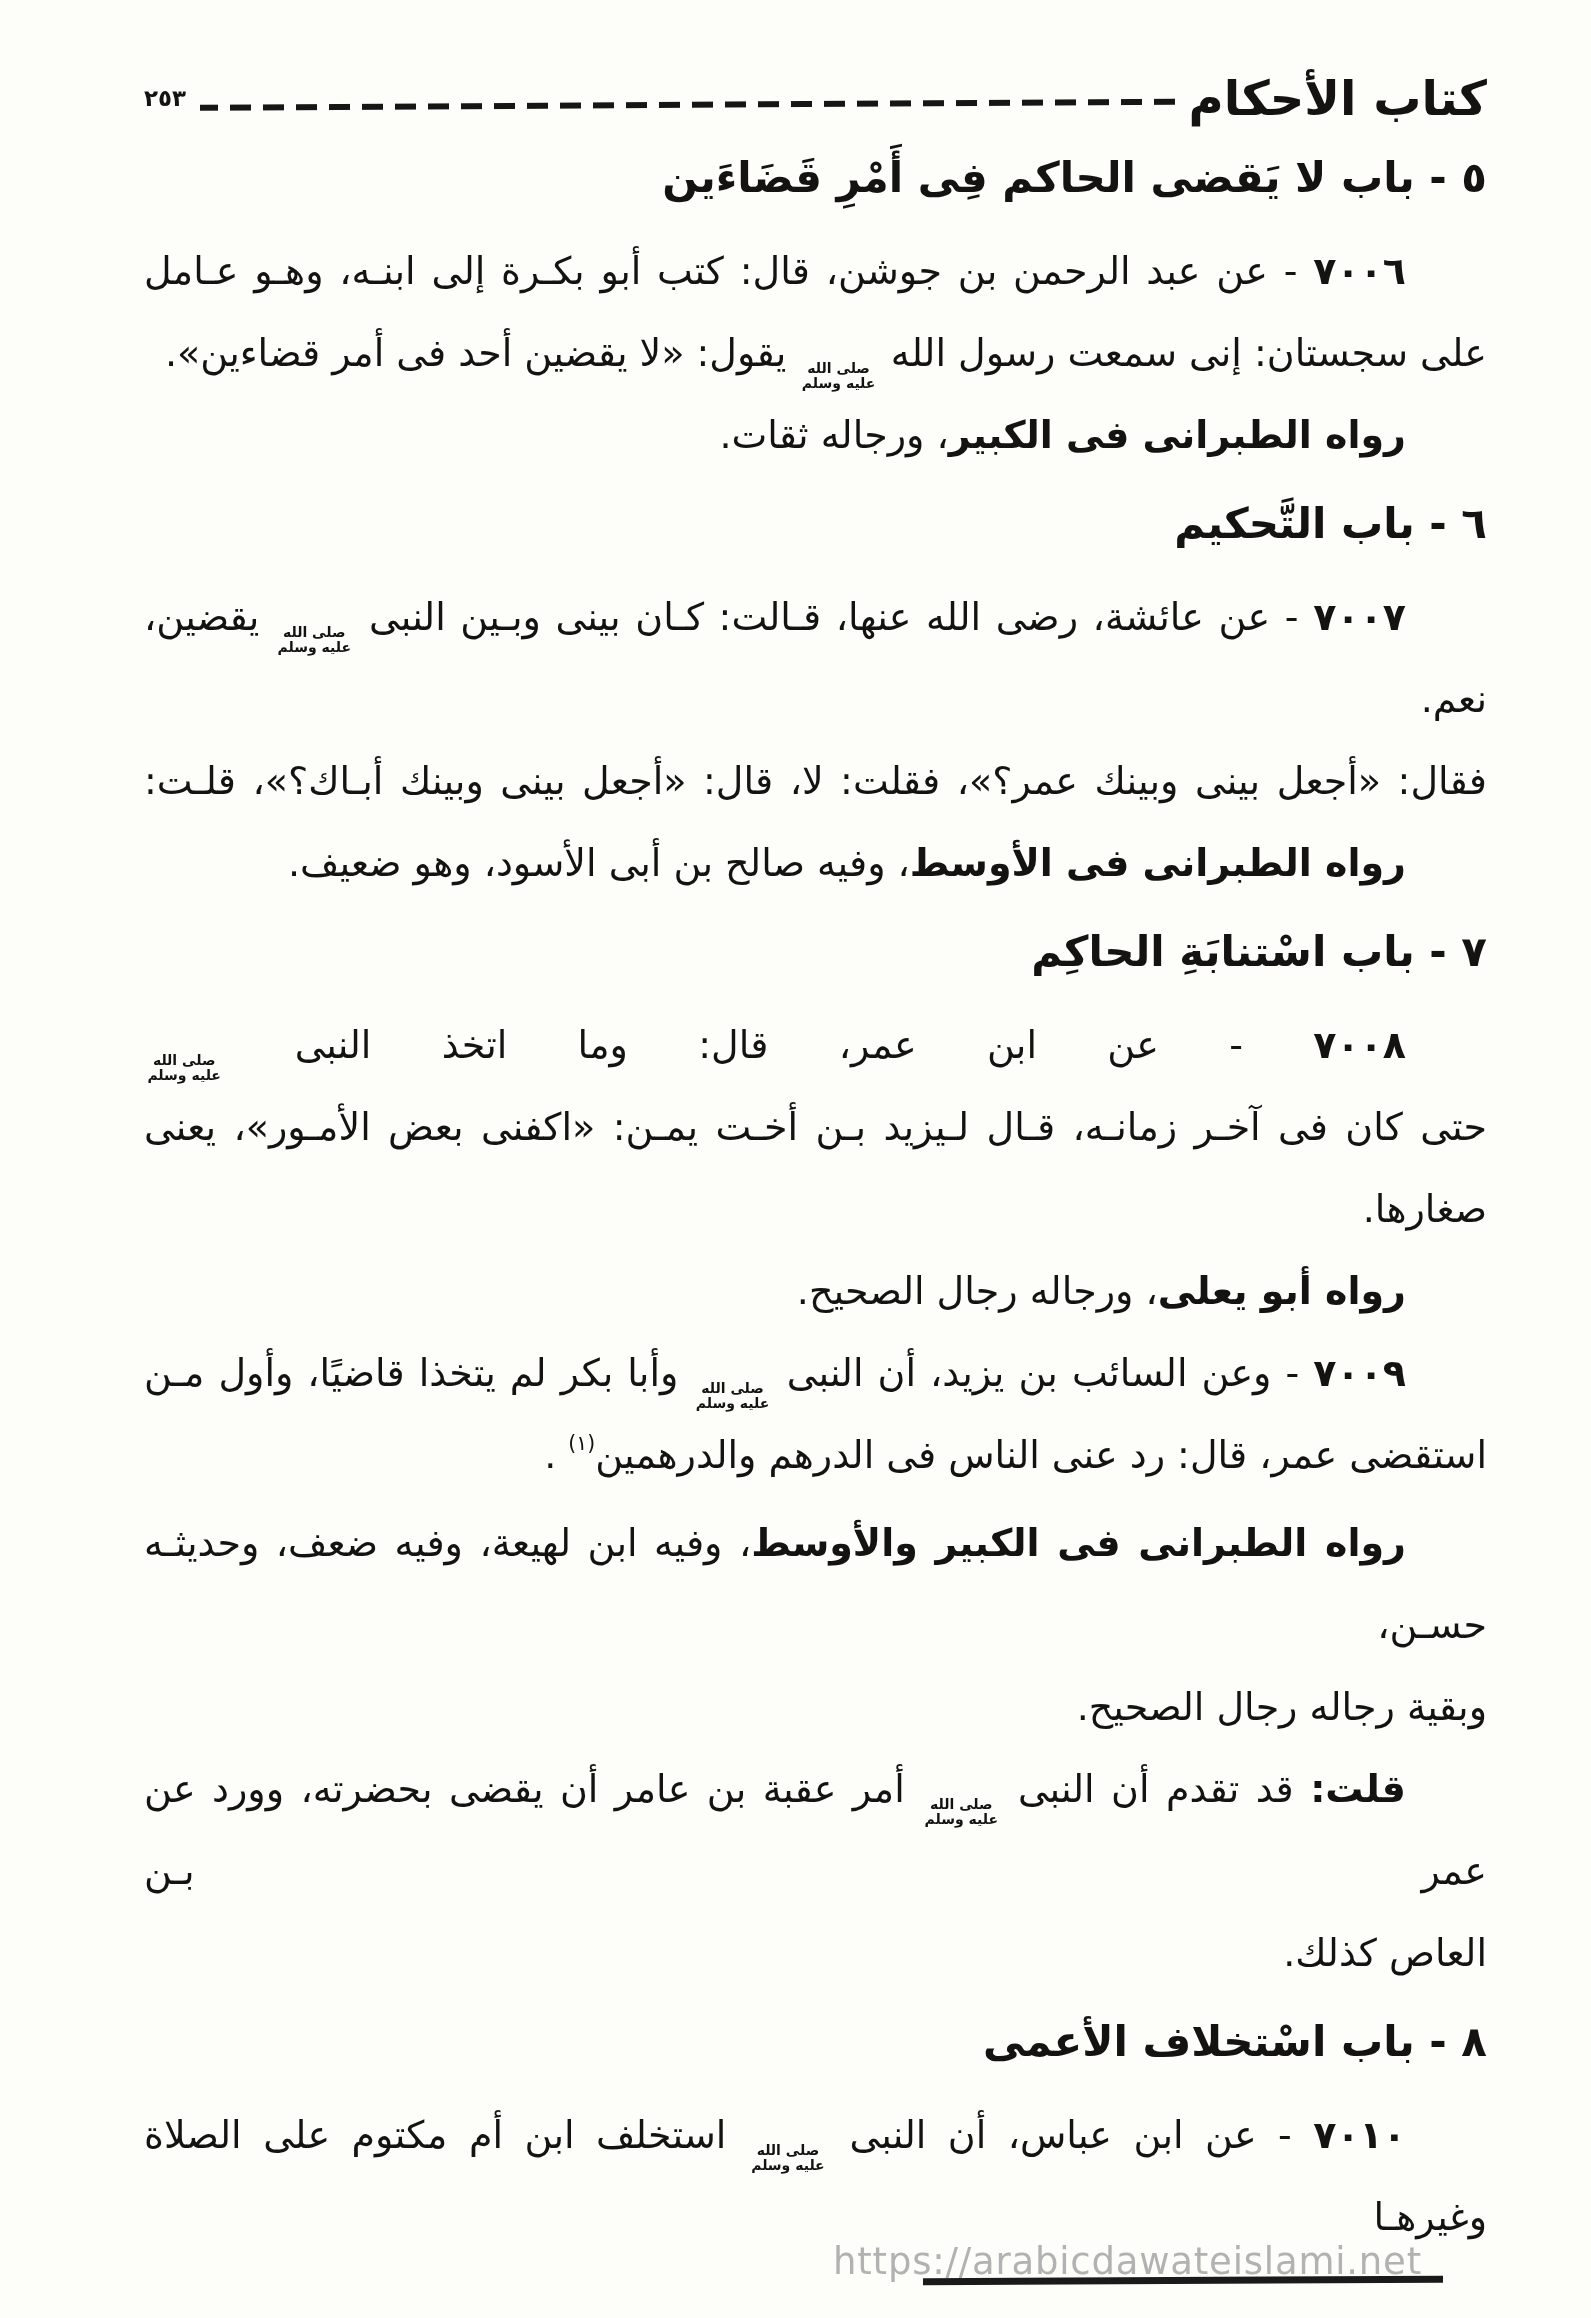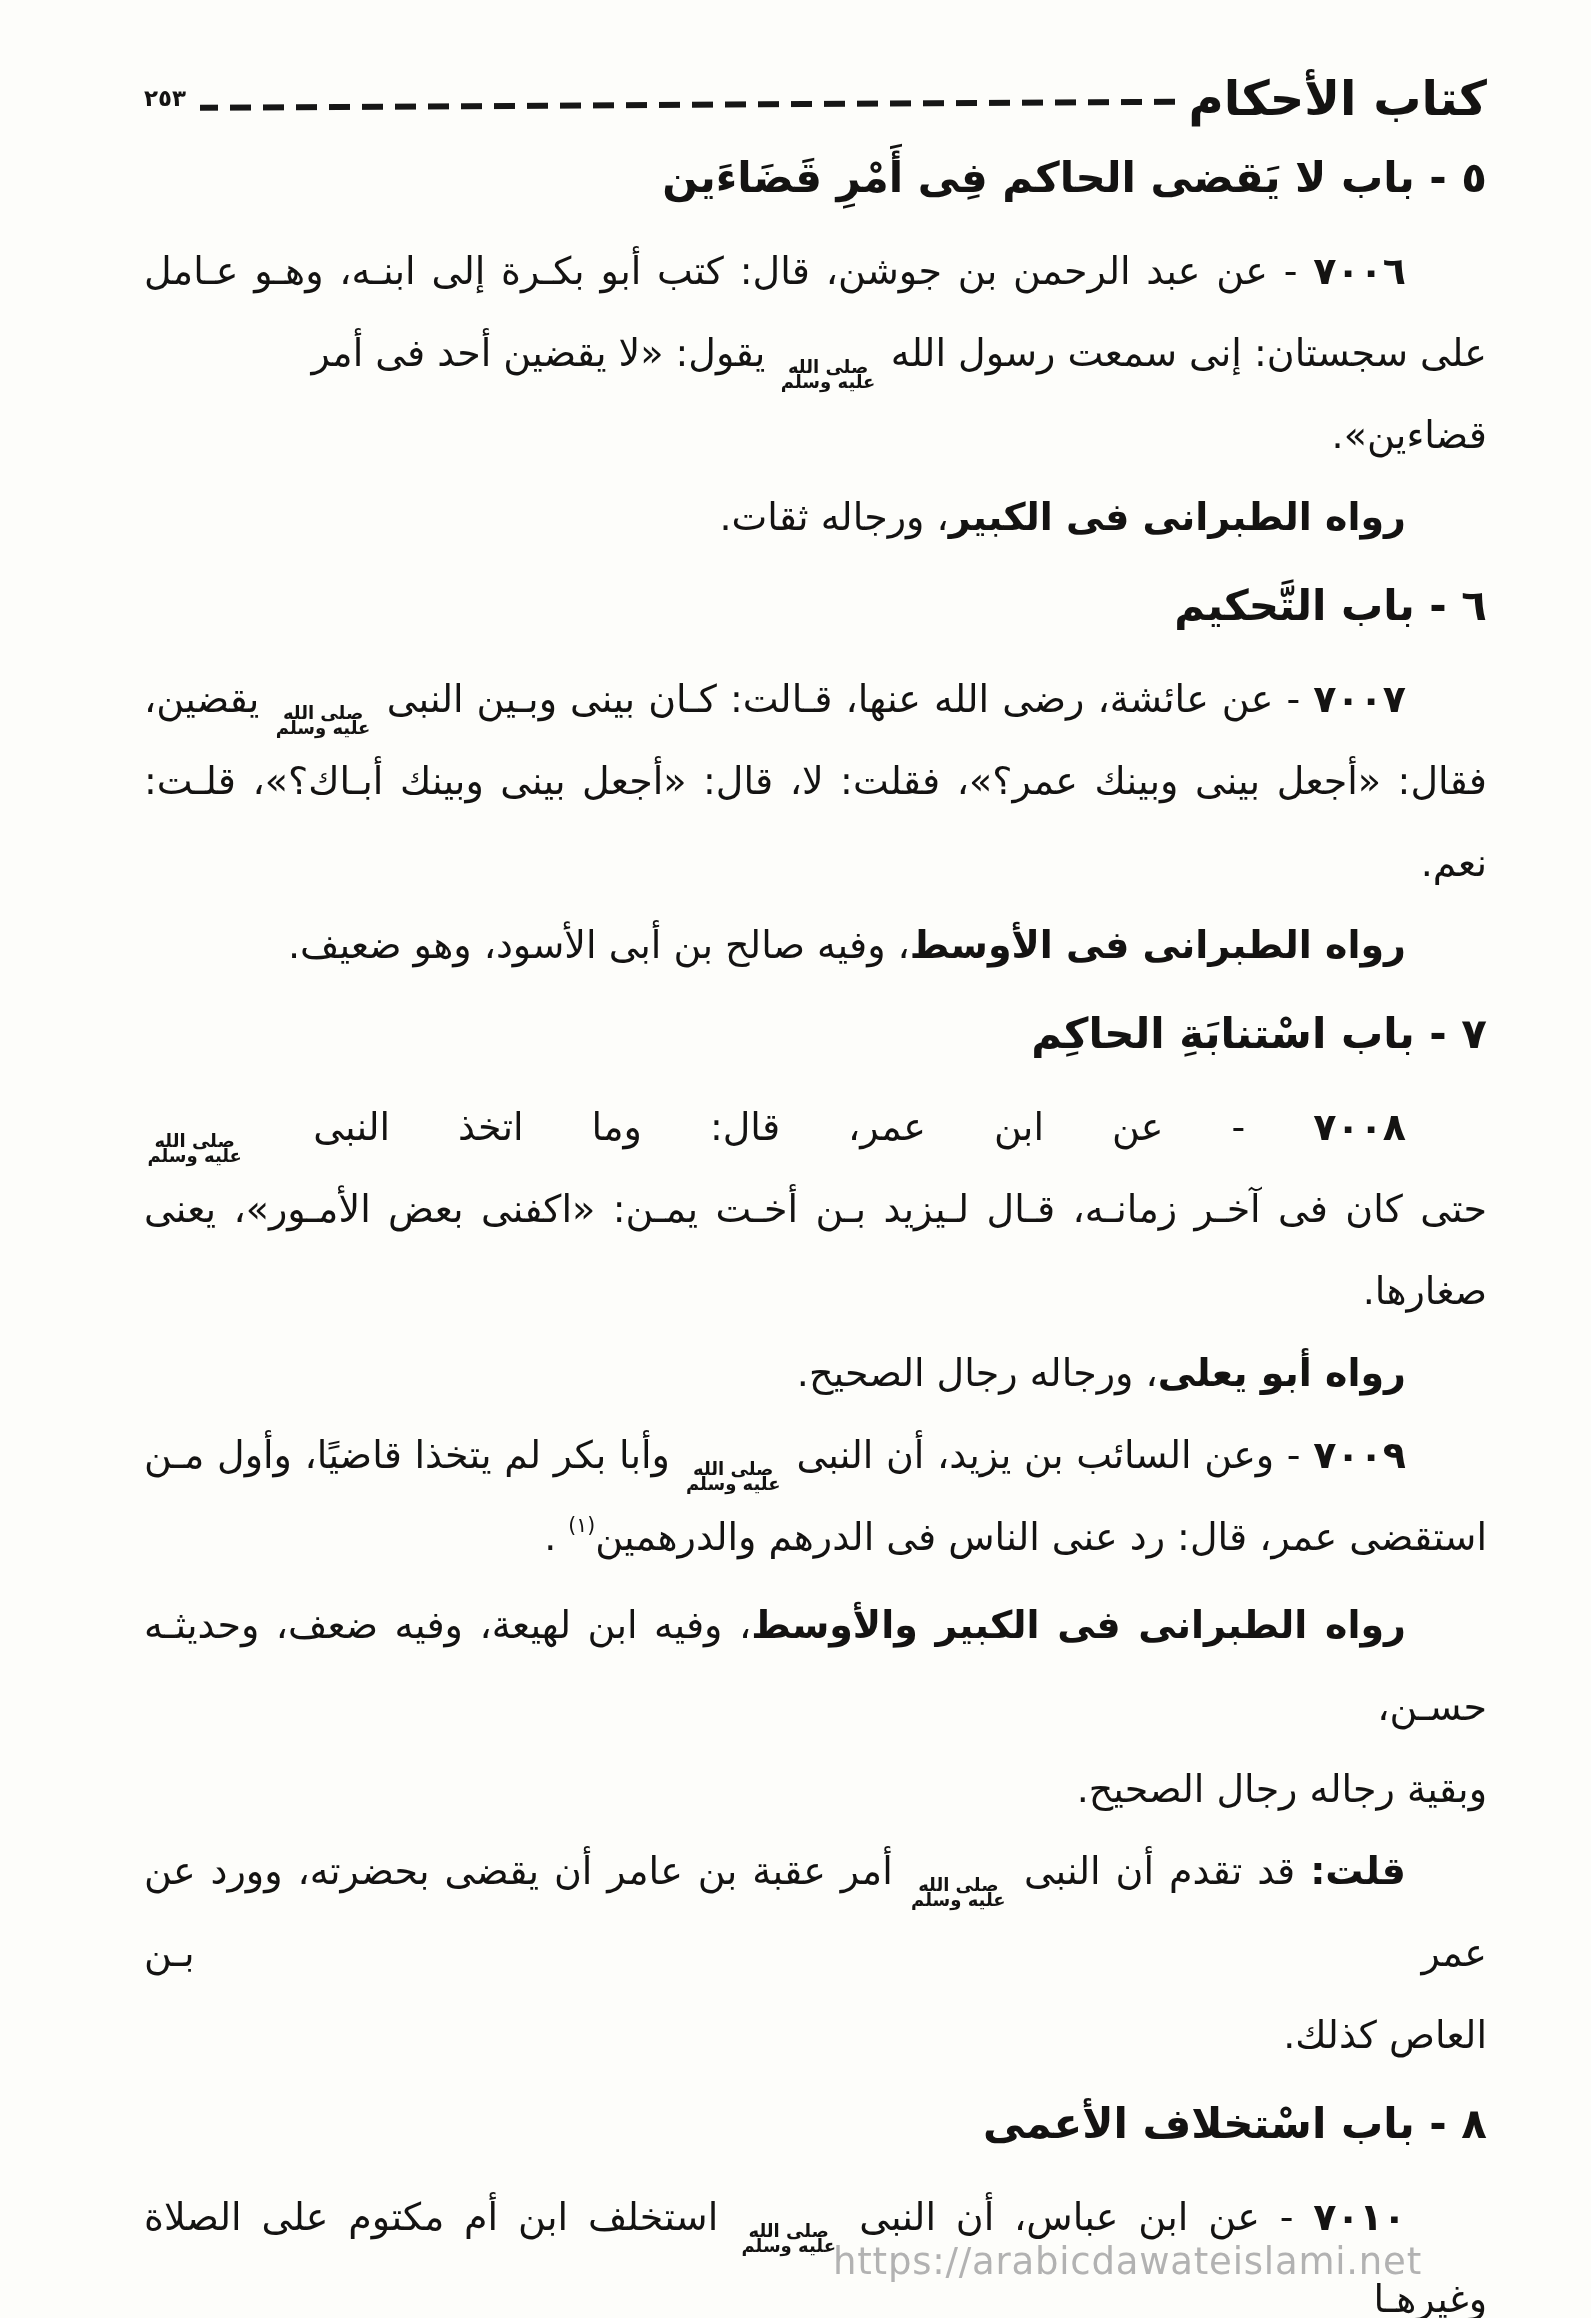--- a/index.html
+++ b/index.html
@@ -47,7 +47,7 @@
   .pbuh {
     display: inline-flex; flex-direction: column;
     align-items: center; justify-content: center;
-    font-size: 18px; line-height: 14.4px; font-weight: bold;
+    font-size: 14px; line-height: 14.4px; font-weight: bold;
     vertical-align: -6.8px; margin: 0 3.4px; text-indent: 0;
   }
   .fn-rule {

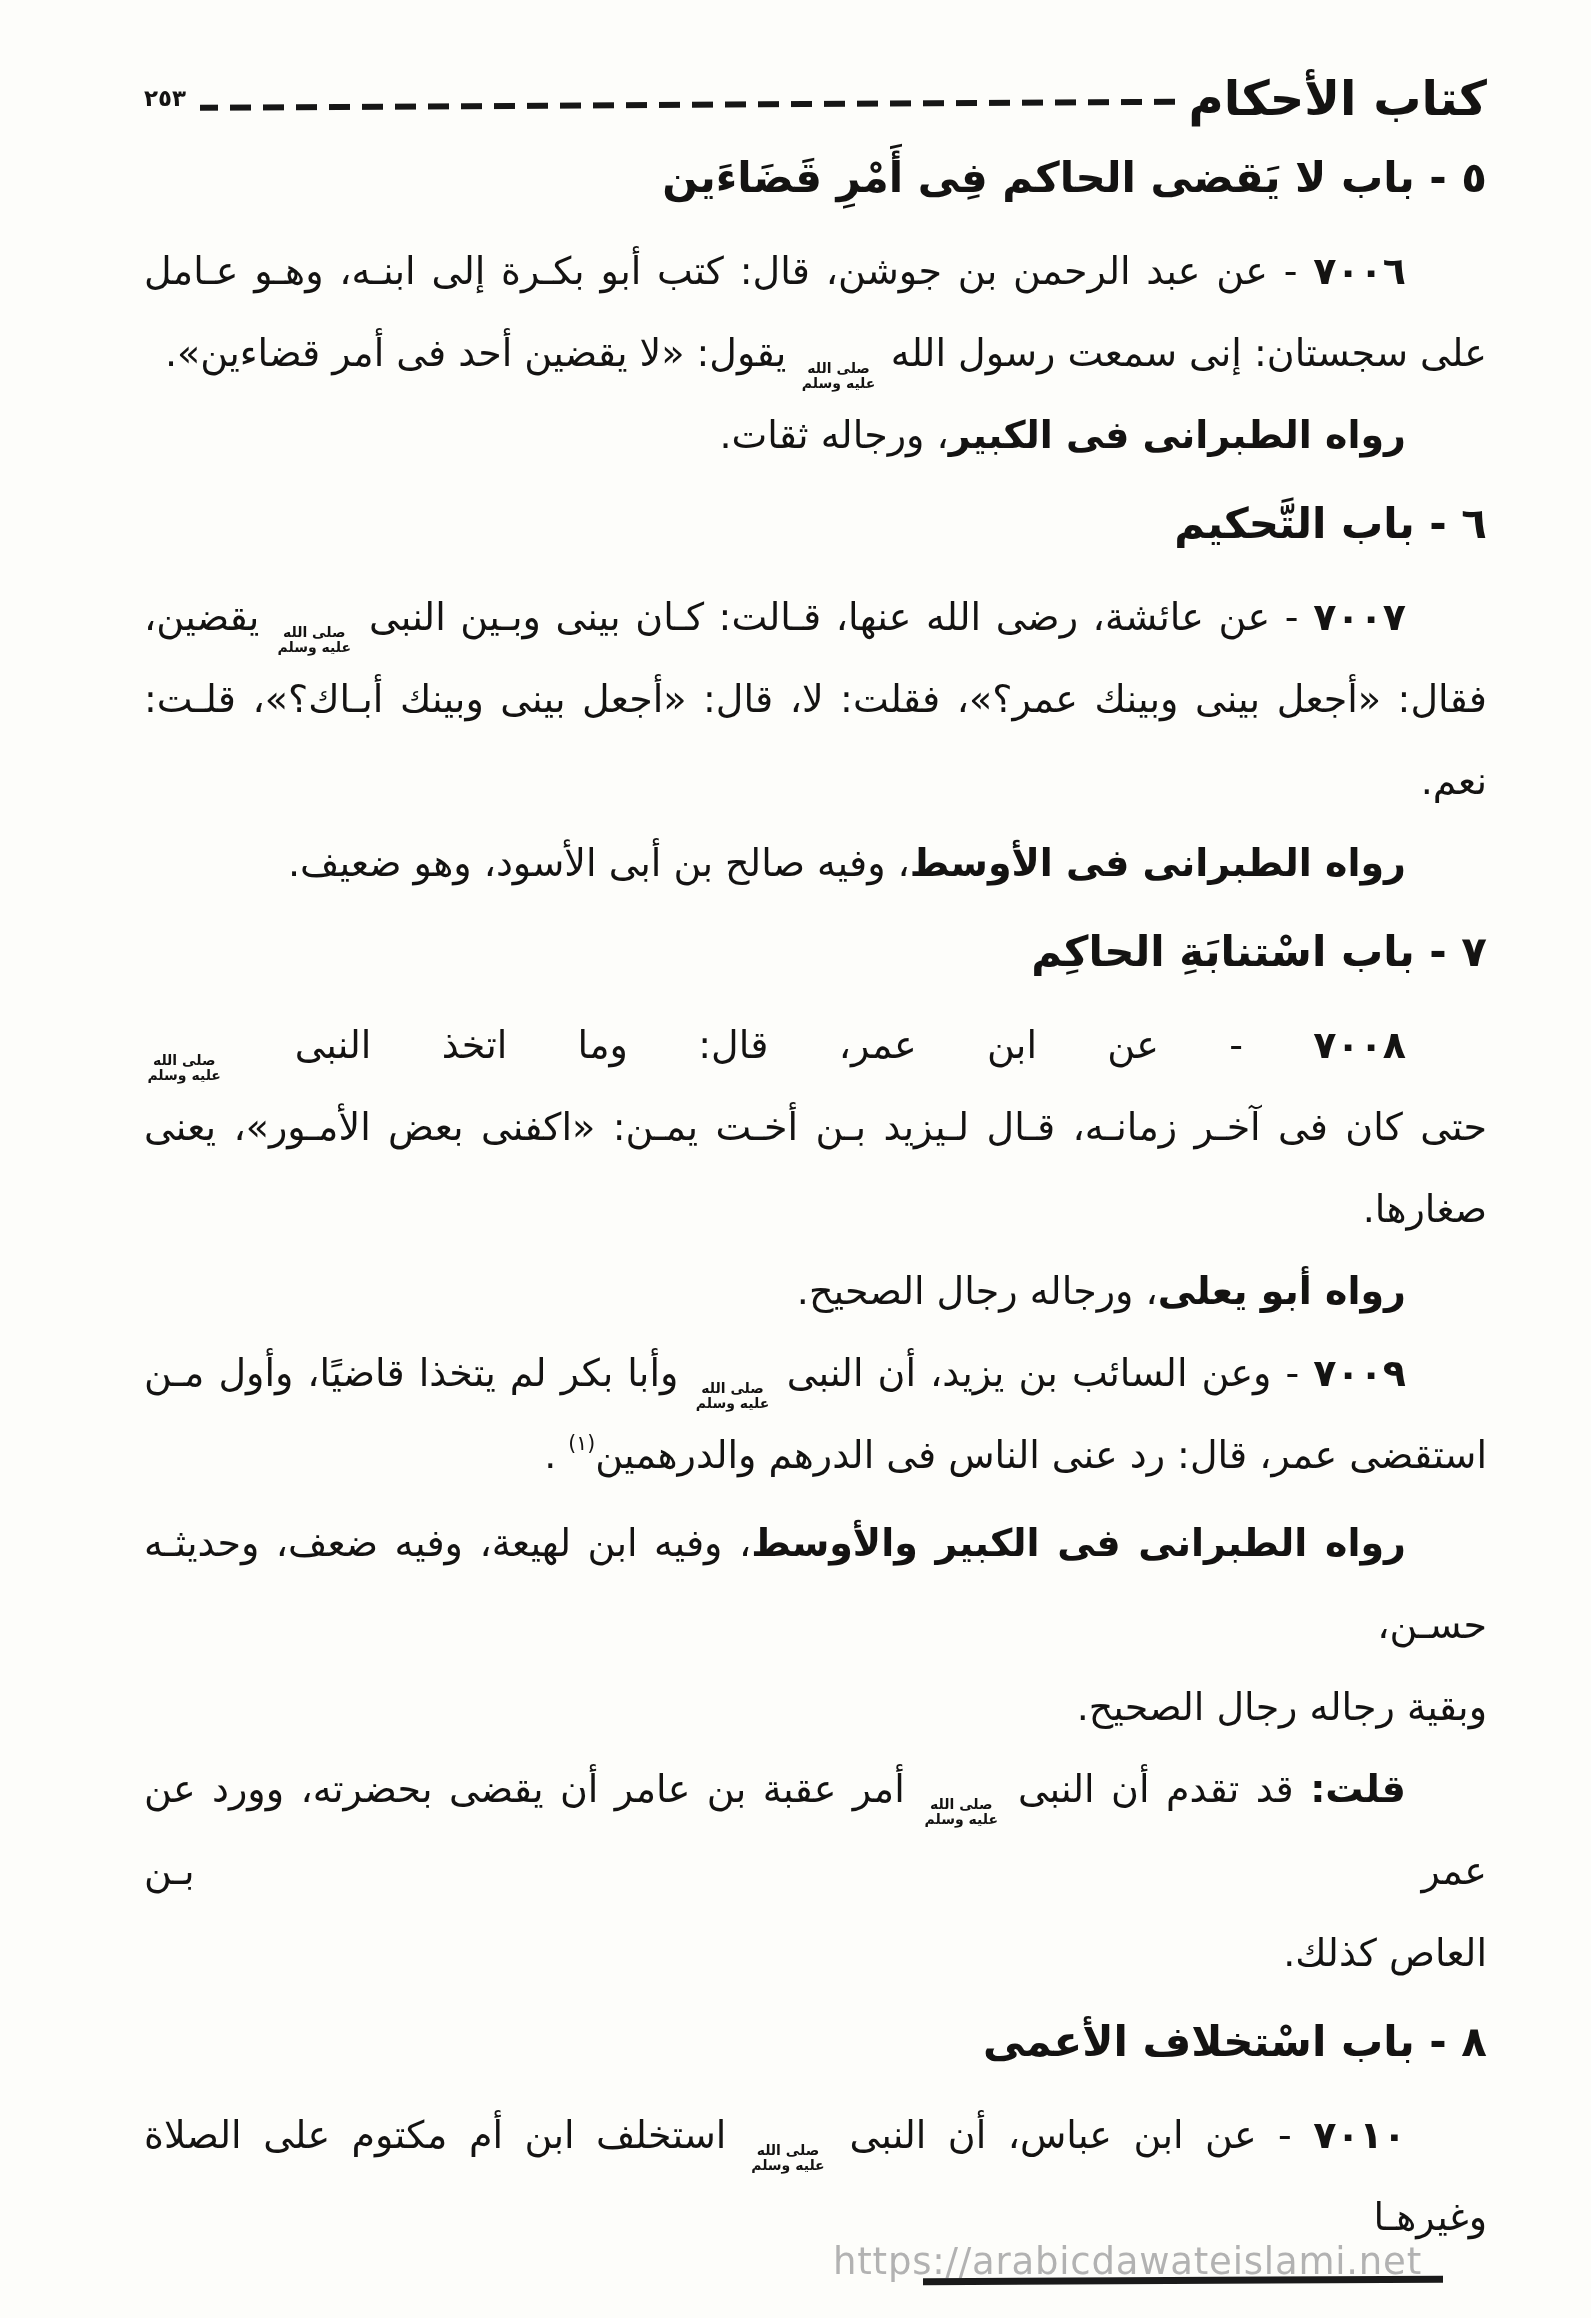--- a/index.html
+++ b/index.html
@@ -87,8 +87,8 @@
           <span>صلى الله</span>
           <span>عليه وسلم</span>
         </span><span class="seg"> يقضين،</span></div>
+      <div class="line end"><span class="seg">نعم.</span></div>
       <div class="line justify"><span class="seg">فقال: «أجعل بينى وبينك عمر؟»، فقلت: لا، قال: «أجعل بينى وبينك أبـاك؟»، قلـت:</span></div>
-      <div class="line end"><span class="seg">نعم.</span></div>
       <div class="line indent end"><span class="seg-bold">رواه الطبرانى فى الأوسط</span><span class="seg">، وفيه صالح بن أبى الأسود، وهو ضعيف.</span></div>
       <div class="chapter">٧ - باب اسْتنابَةِ الحاكِم</div>
       <div class="line indent justify"><span class="seg-num">٧٠٠٨</span><span class="seg"> - عن ابن عمر، قال: وما اتخذ النبى </span><span class="pbuh">

